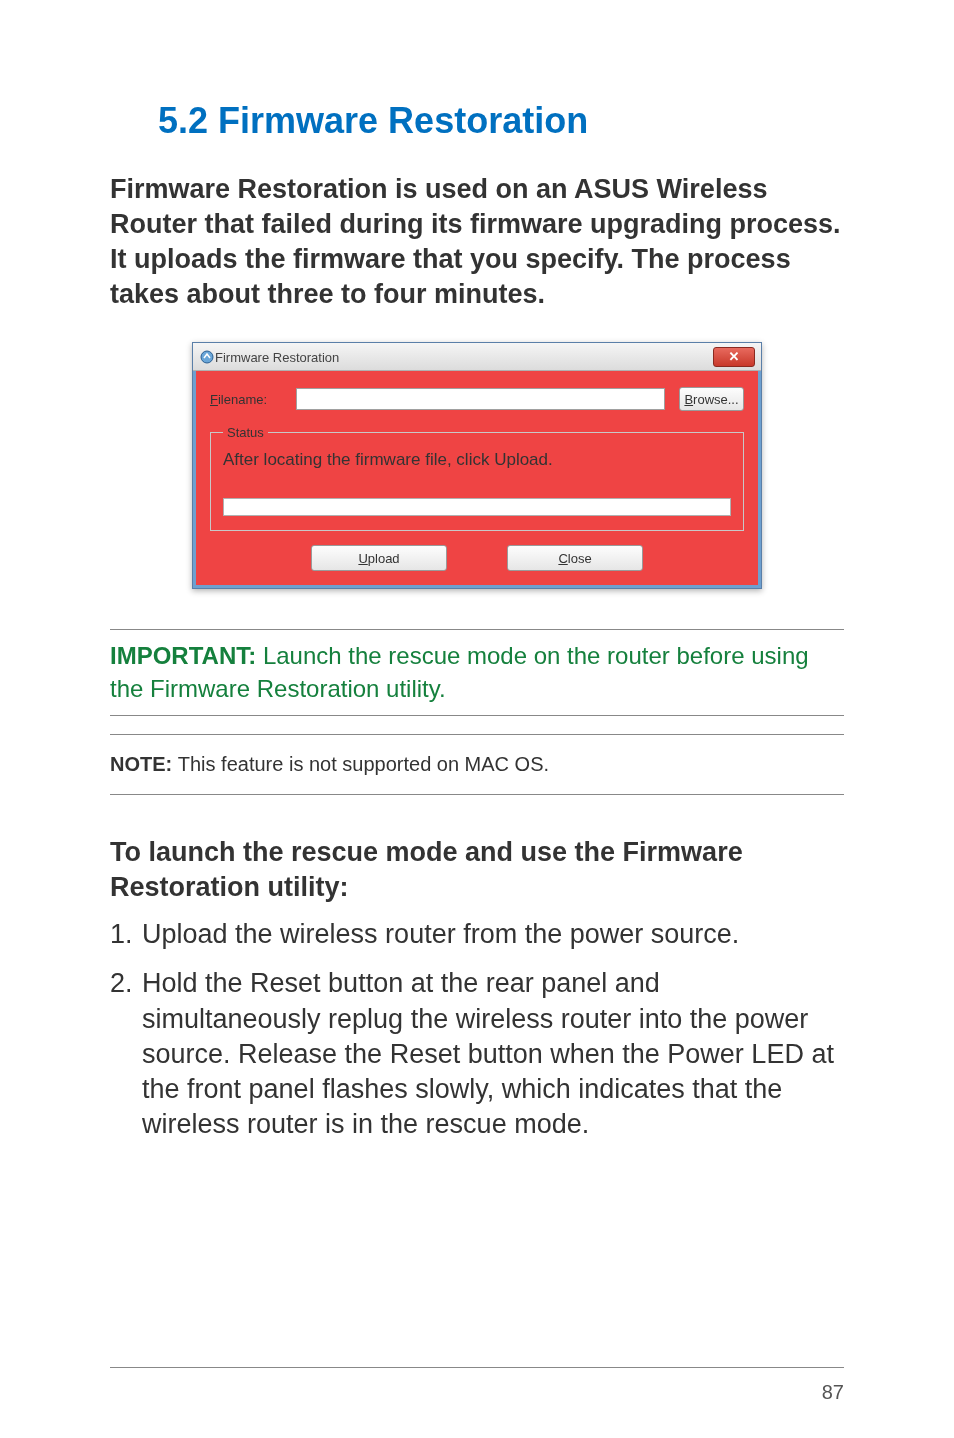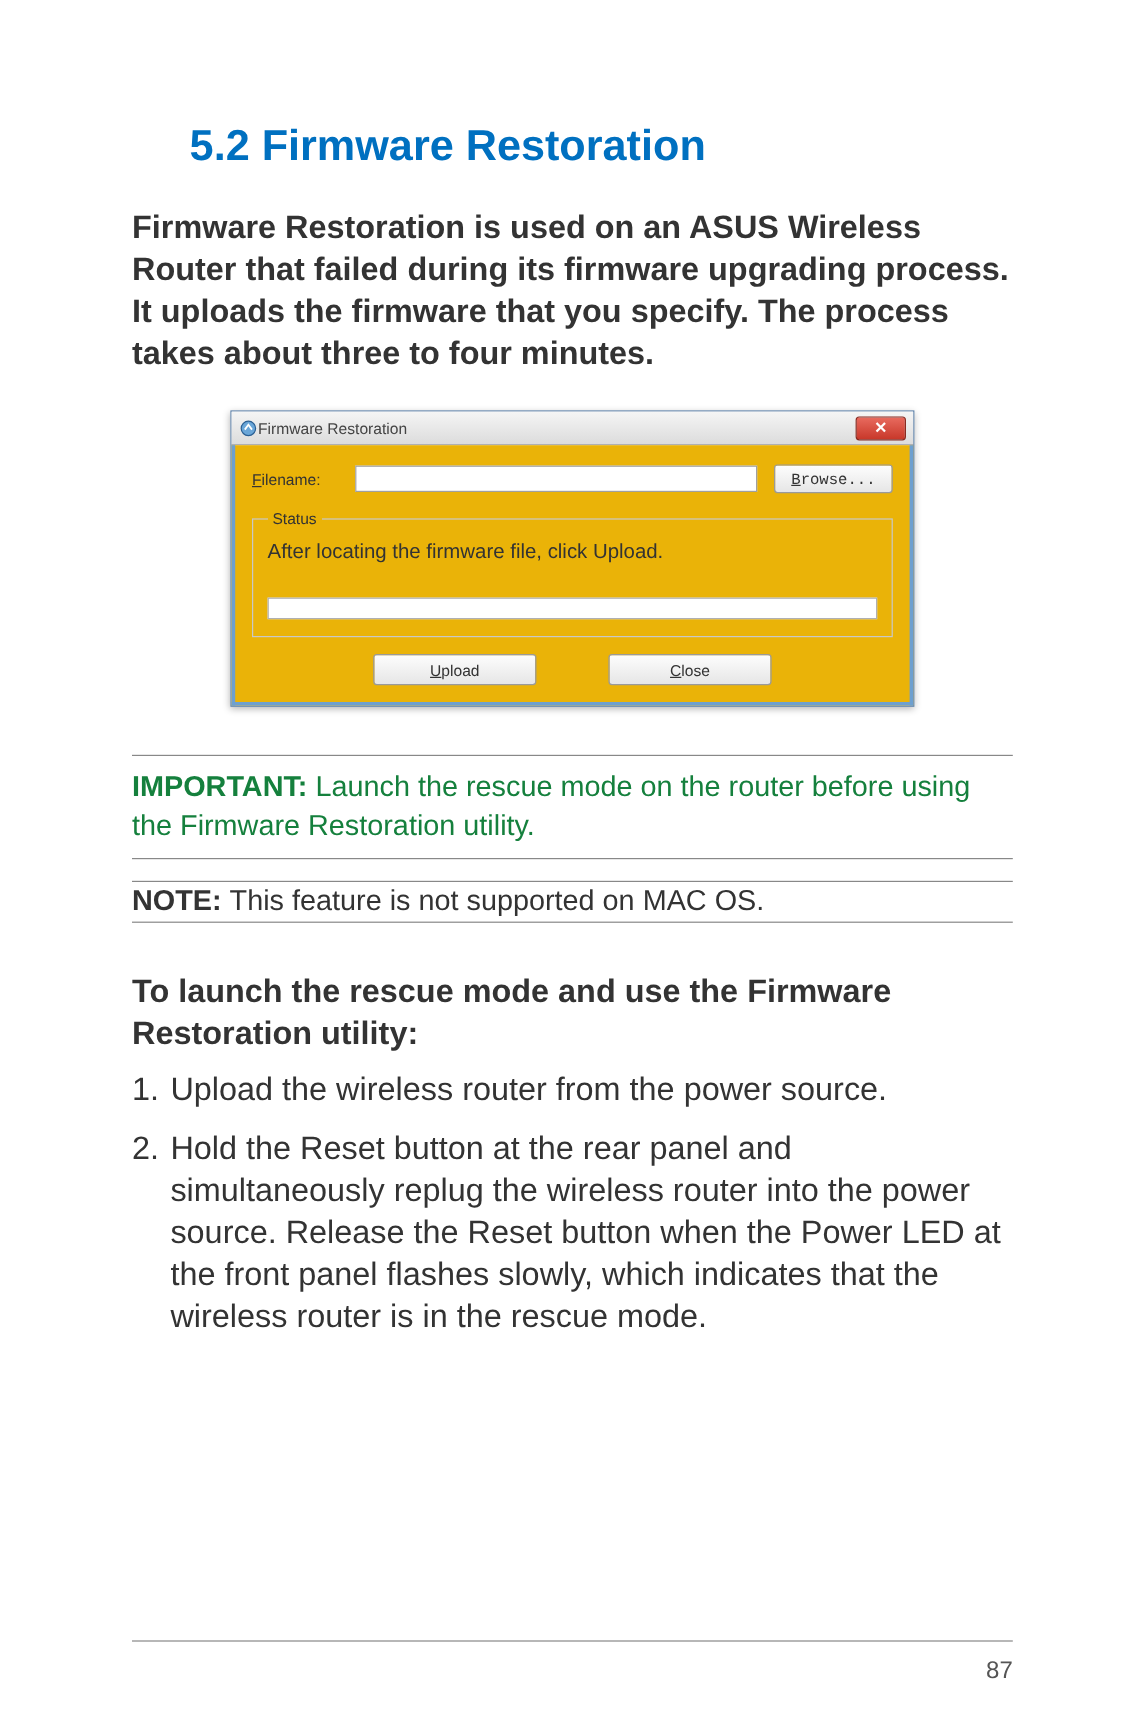--- a/index.html
+++ b/index.html
@@ -74,7 +74,7 @@
       font-size: 13px;
     }
     .dialog-body {
-      background: #eab308;
+      background: #ef4444;
       padding: 16px 14px 14px 14px;
       border-left: 3px solid #6ea0d0;
       border-right: 3px solid #6ea0d0;

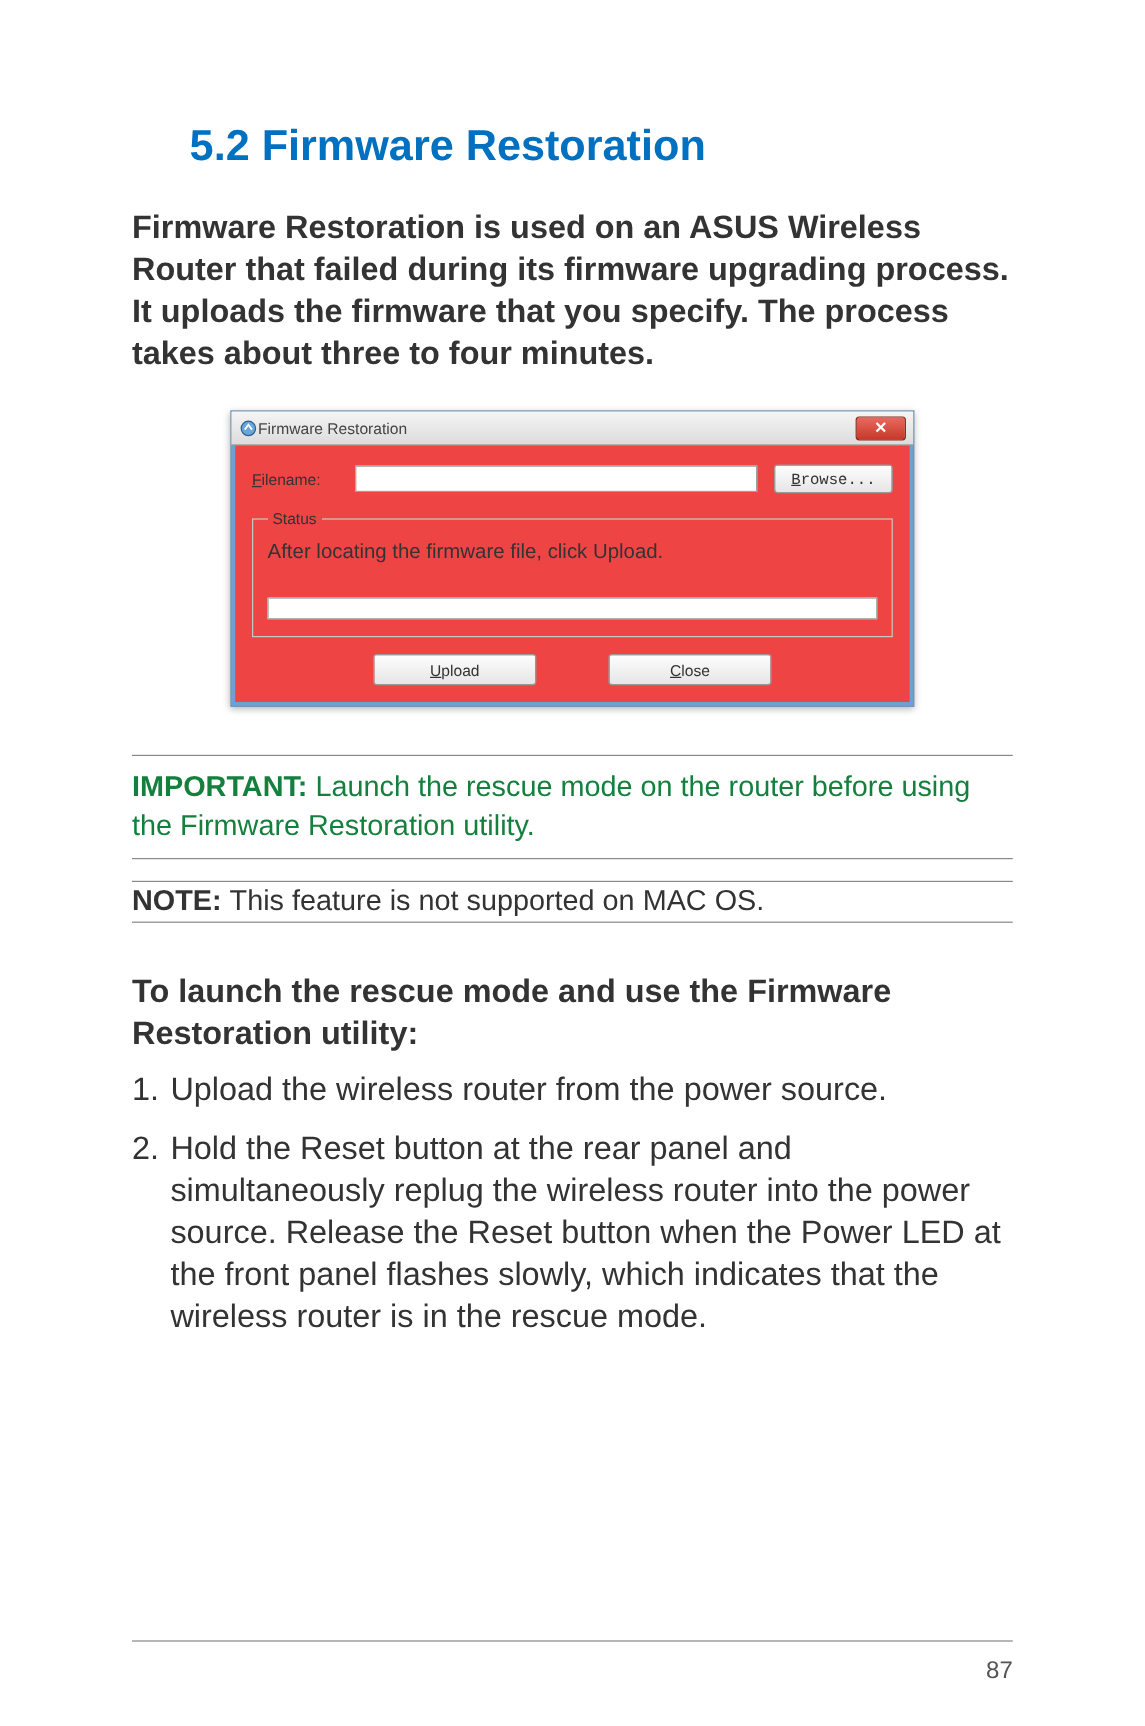--- a/index.html
+++ b/index.html
@@ -100,7 +100,7 @@
       font-size: 13px;
     }
     .browse-button {
-      width: 99px;
+      width: 65px;
       height: 24px;
       background: linear-gradient(to bottom, #fdfdfd, #e6e6e6);
       border: 1px solid #9a9a9a;
@@ -108,7 +108,6 @@
       font-size: 13px;
       color: #333;
       cursor: pointer;
-      font-family: Liberation Mono, monospace;
     }
     .status-fieldset {
       border: 1px solid #c8c8c8;

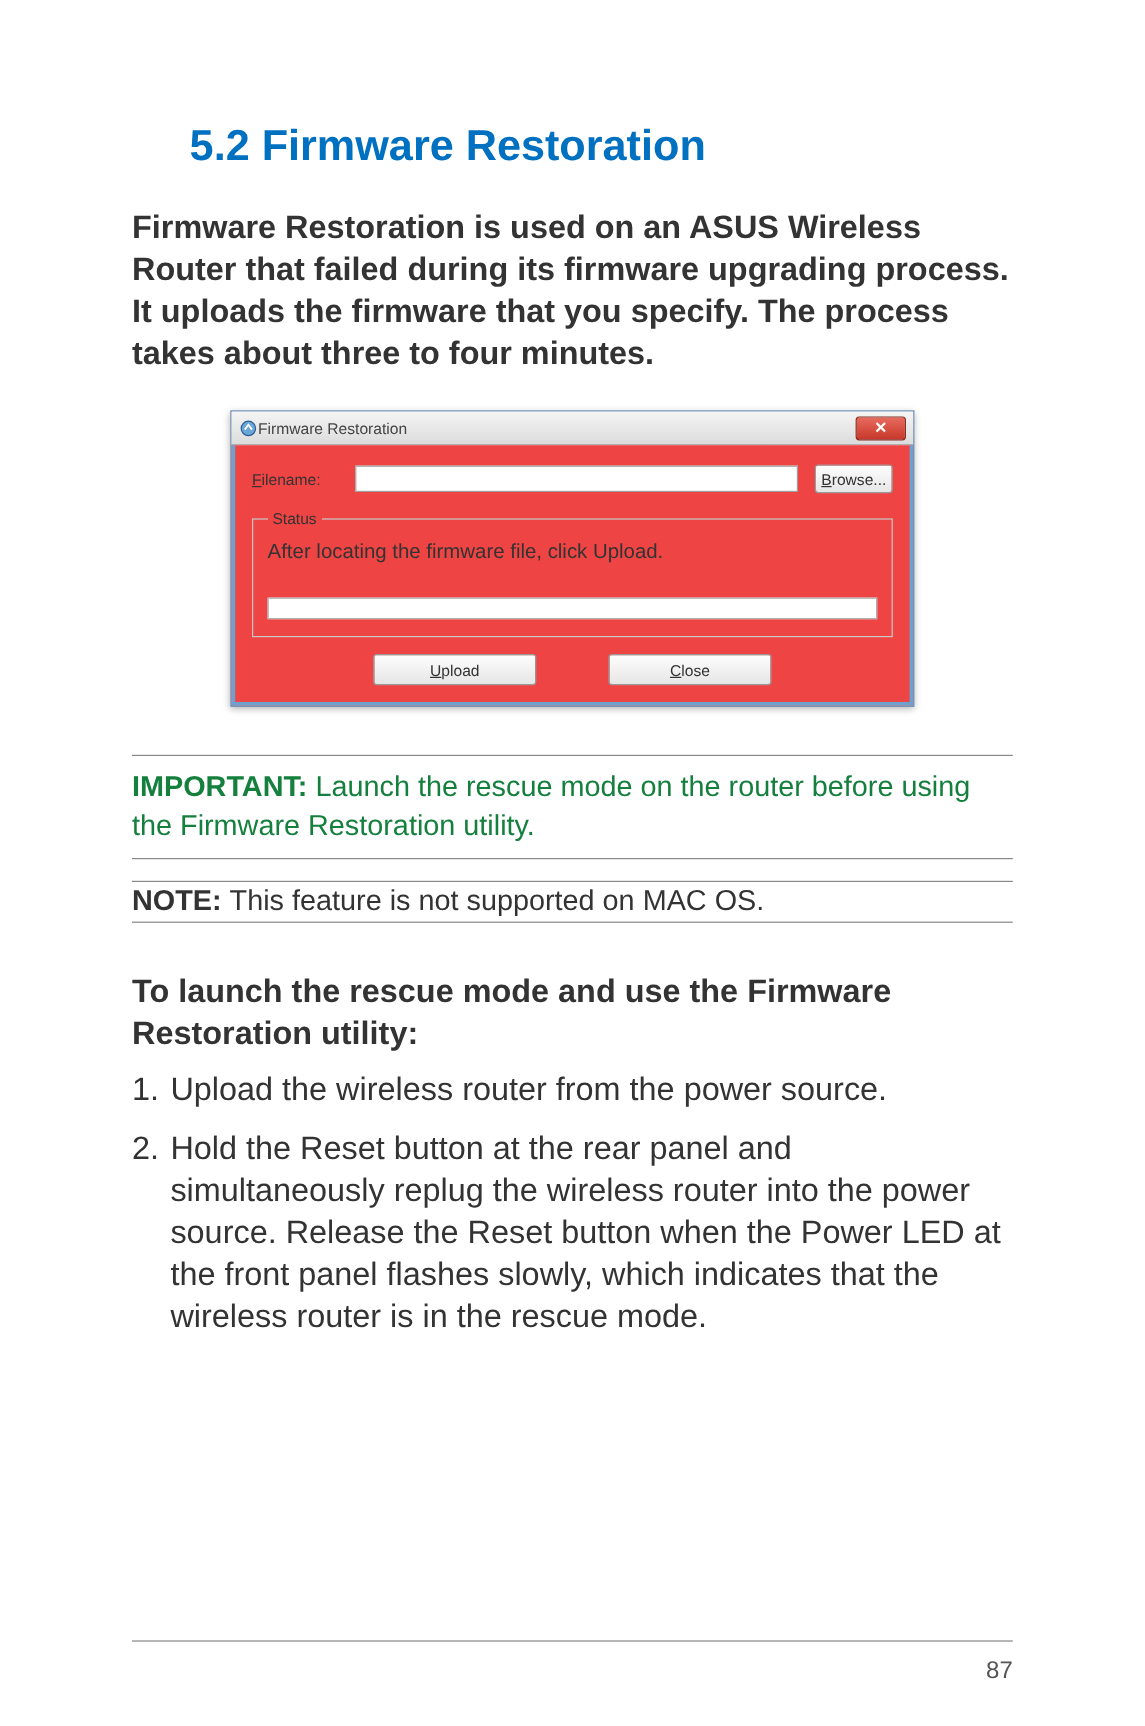--- a/index.html
+++ b/index.html
@@ -157,8 +157,8 @@
     .note-single {
       border-top: 1px solid #888;
       border-bottom: 1px solid #888;
-      padding: 0 0;
-      font-size: 24px;
+      padding: 16px 0;
+      font-size: 20px;
       line-height: 1.35;
       color: #333;
       margin-bottom: 40px;

